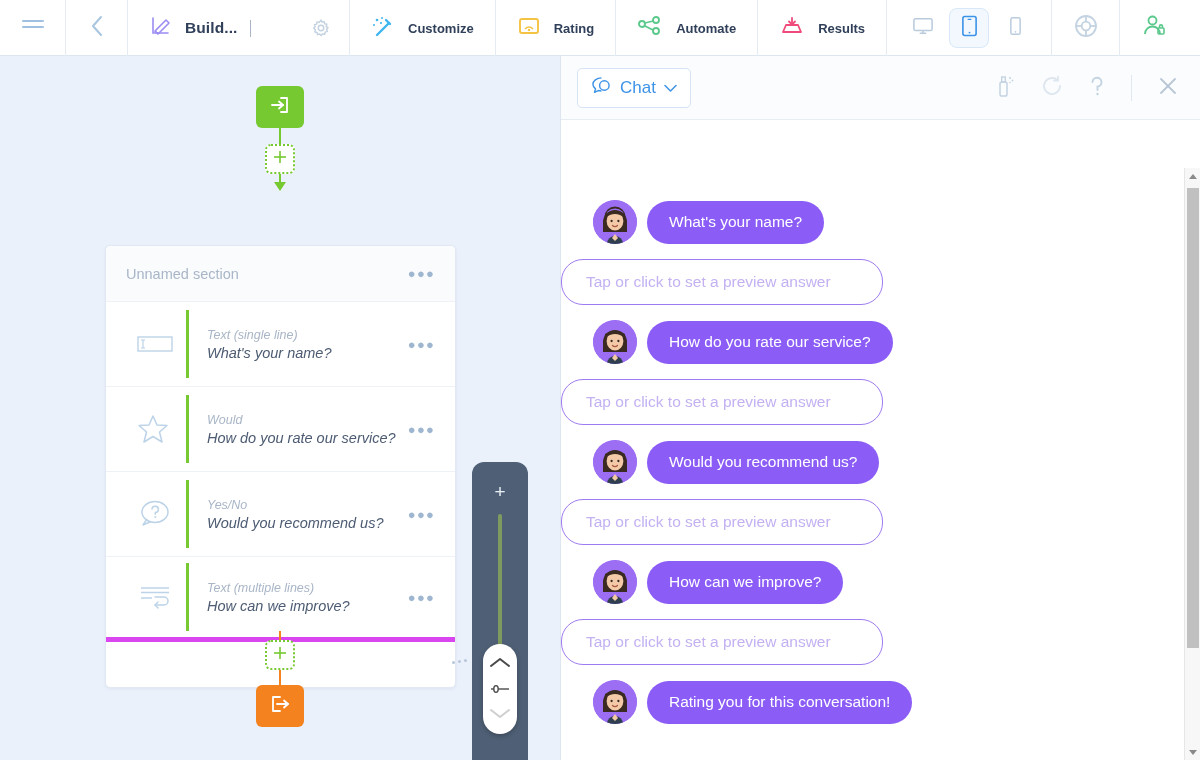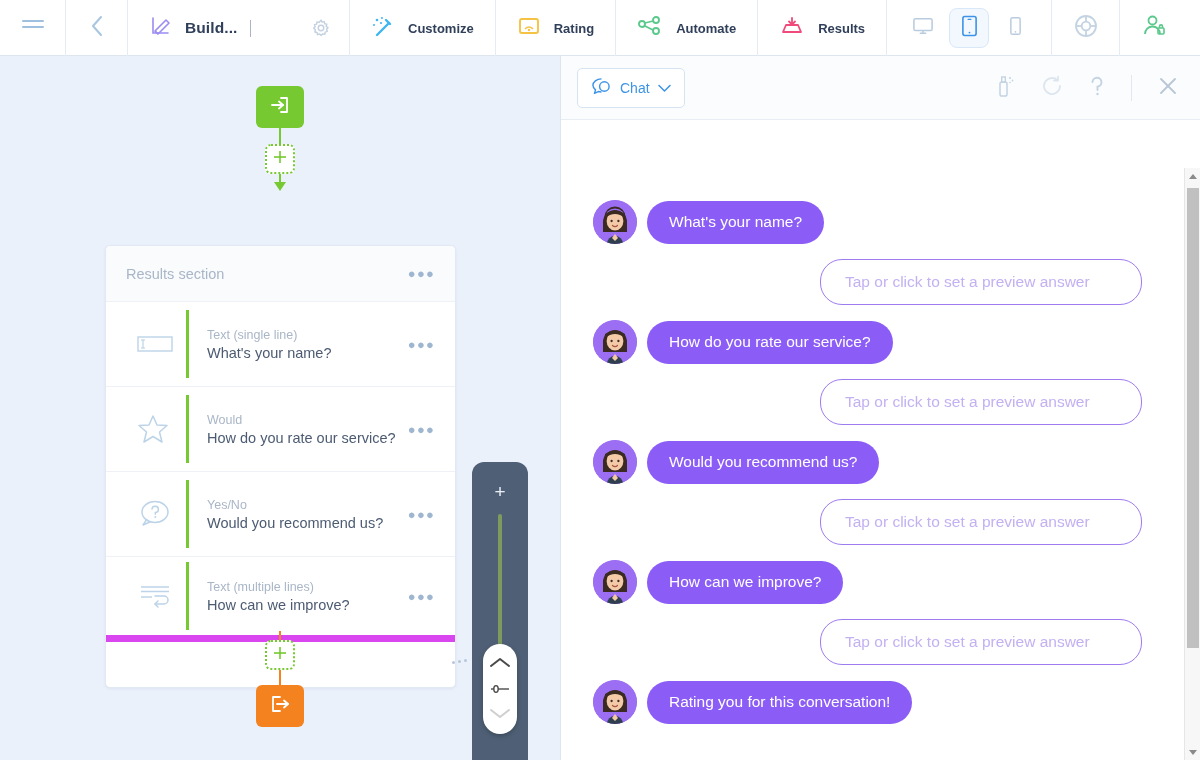--- a/index.html
+++ b/index.html
@@ -142,7 +142,7 @@
   .chat-select {
     display: flex; align-items: center; gap: 8px;
     border: 1px solid #d5e3f2; border-radius: 5px; background: #fff;
-    height: 40px; padding: 12px 13px; color: #3d93e8; font-size: 14px;
+    height: 40px; padding: 12px 13px; color: #3d93e8; font-size: 17px;
   }
   .head-icons { margin-left: auto; display: flex; align-items: center; gap: 26px; padding-right: 6px;}
   .head-div { width: 1px; height: 26px; background: #e2e8f1; }

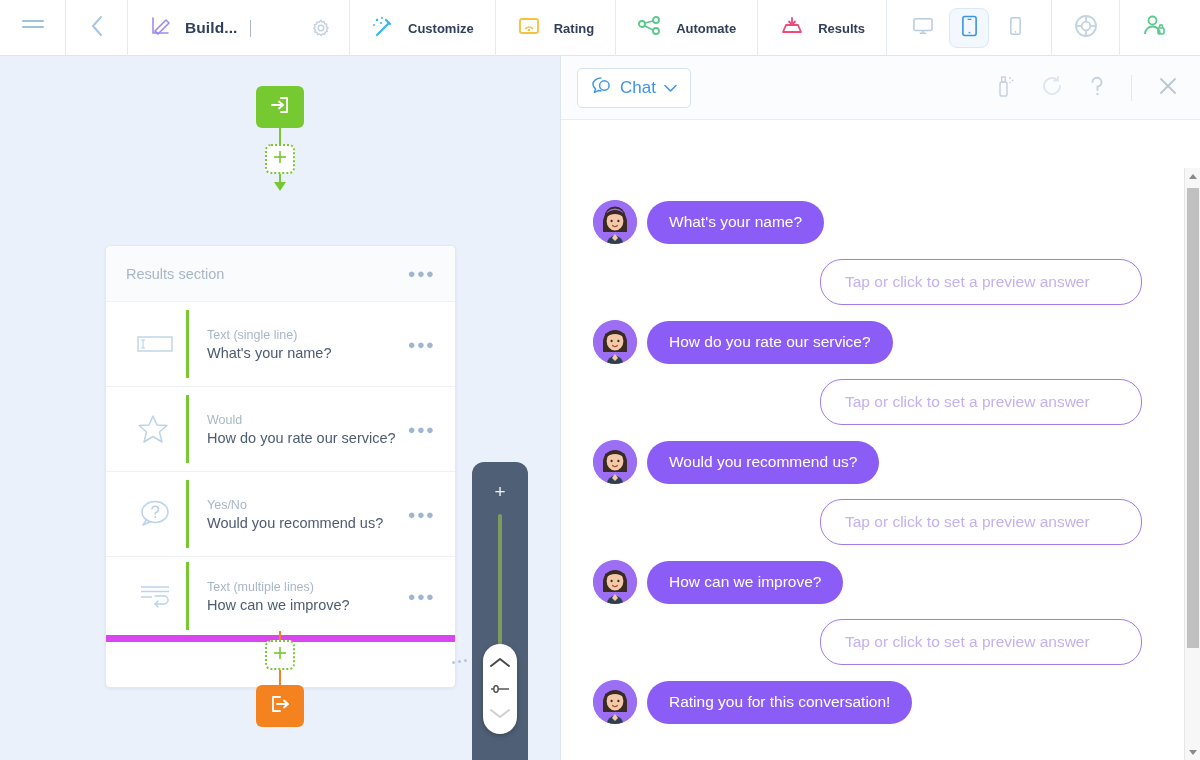--- a/index.html
+++ b/index.html
@@ -371,7 +371,7 @@
 
     <div class="section-card">
       <div class="section-head">
-        <span class="section-title">Results section</span>
+        <span class="section-title">Unnamed section</span>
         <span class="dots">●●●</span>
       </div>
 

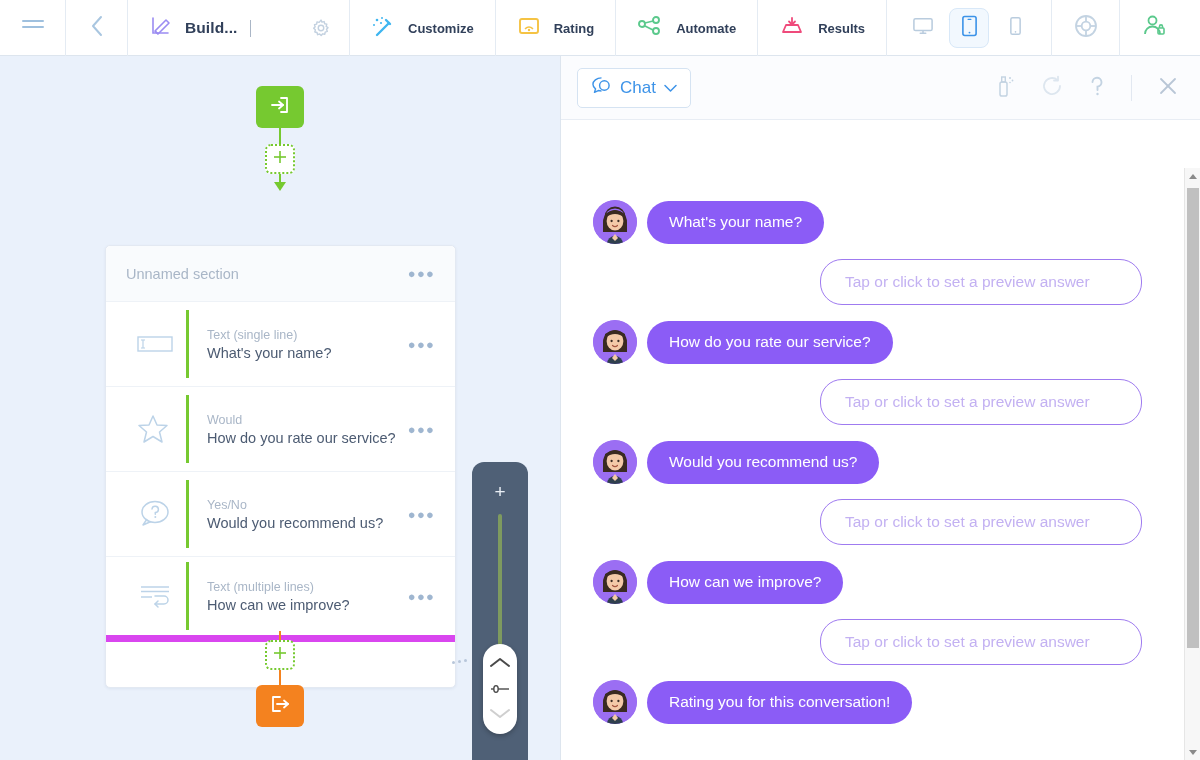--- a/index.html
+++ b/index.html
@@ -168,7 +168,7 @@
     border-radius: 22px; padding: 12px 22px; line-height: 1.2;
     max-width: 420px; margin-top: 1px;
   }
-  .answer-row { display: flex; justify-content: flex-end; padding-right: 42px; margin-bottom: 15px; }
+  .answer-row { display: flex; justify-content: flex-start; padding-right: 42px; margin-bottom: 15px; }
   .answer-box {
     border: 1.5px solid #9f7bf0; border-radius: 22px;
     padding: 13px 24px; color: #c3b1f2; font-size: 15.5px; background: #fff;

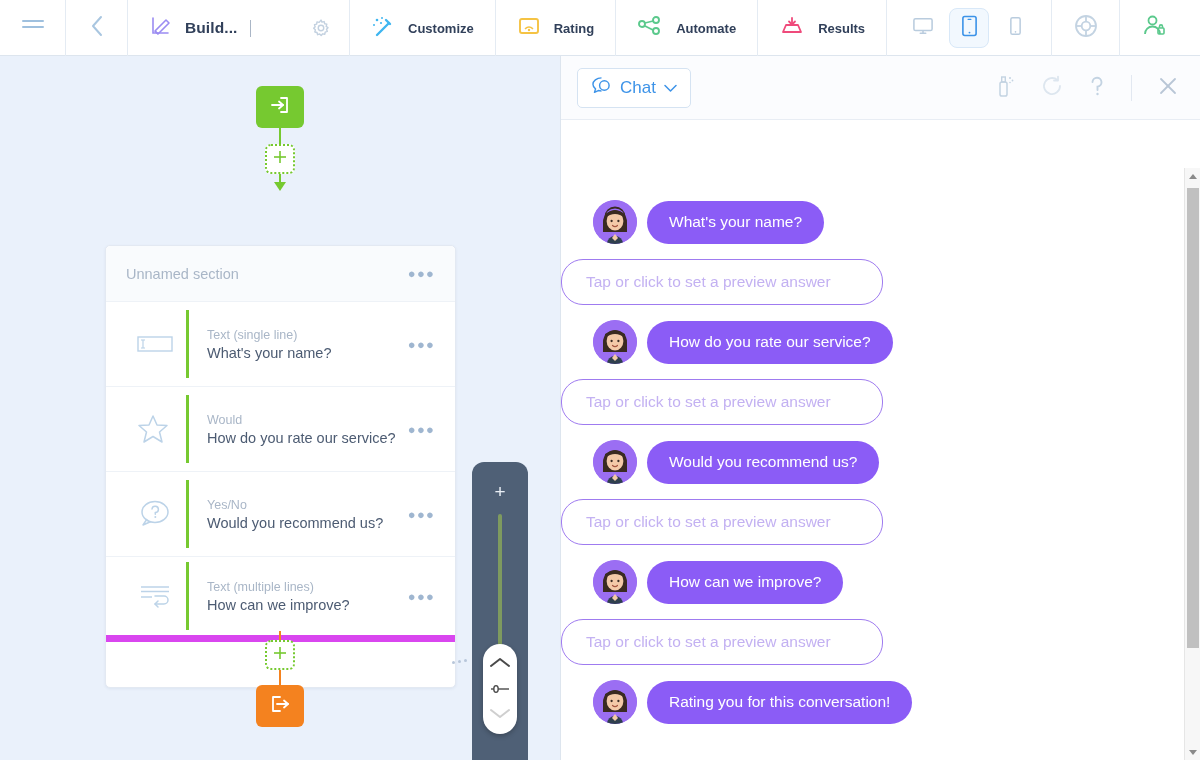--- a/index.html
+++ b/index.html
@@ -89,7 +89,7 @@
   }
   .q-icon { width: 62px; display: flex; align-items: center; justify-content: center; }
   .q-bar { width: 3px; height: 68px; background: #76c930; margin-right: 18px; }
-  .q-text { flex: 1; }
+  .q-text { flex: 1; font-style: italic; }
   .q-type { font-size: 12.5px; color: #a9b6c7; margin-bottom: 3px; }
   .q-label { font-size: 14.5px; color: #4c5b72; }
   .q-dots { padding-right: 20px; }

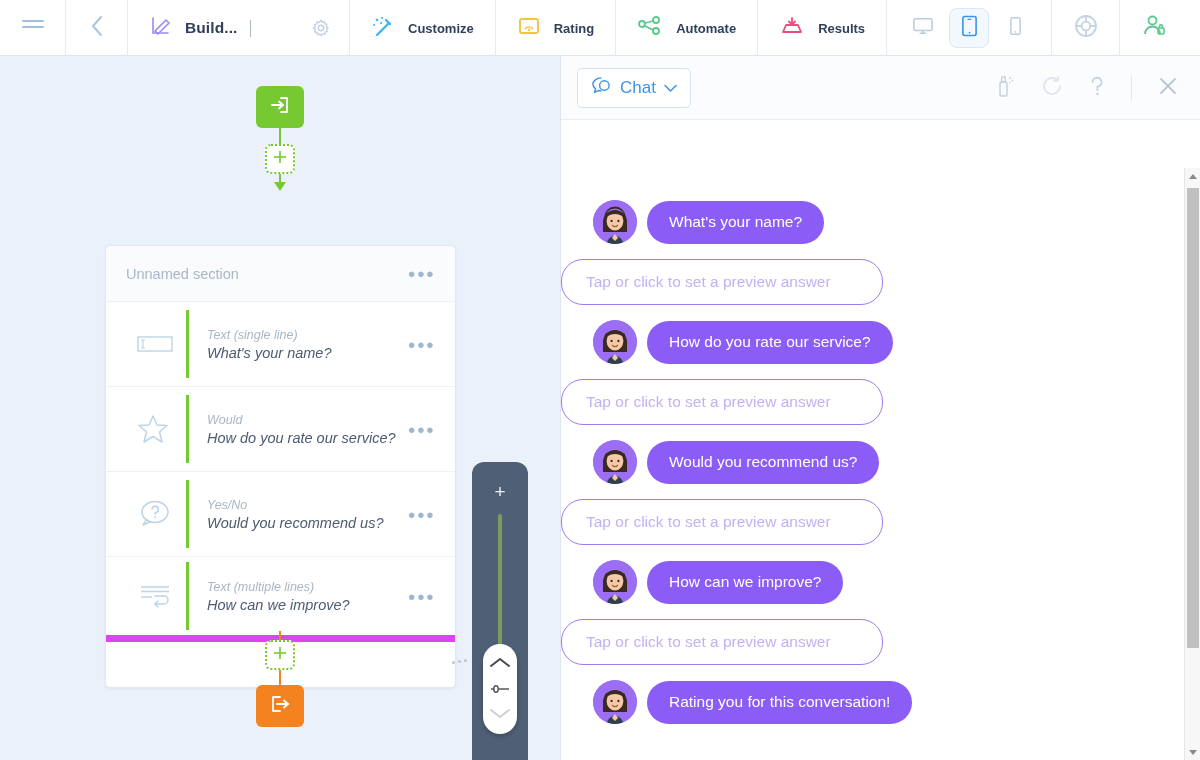--- a/index.html
+++ b/index.html
@@ -423,7 +423,7 @@
         <div class="q-dots"><span class="dots">●●●</span></div>
       </div>
 
-      <div class="q-row" style="border-bottom:7px solid #d946ef;">
+      <div class="q-row" style="border-bottom:5px solid #d946ef;">
         <div class="q-icon">
           <svg width="34" height="26" viewBox="0 0 34 26">
             <line x1="3" y1="4" x2="31" y2="4" stroke="#bcd3e8" stroke-width="1.5"></line>

